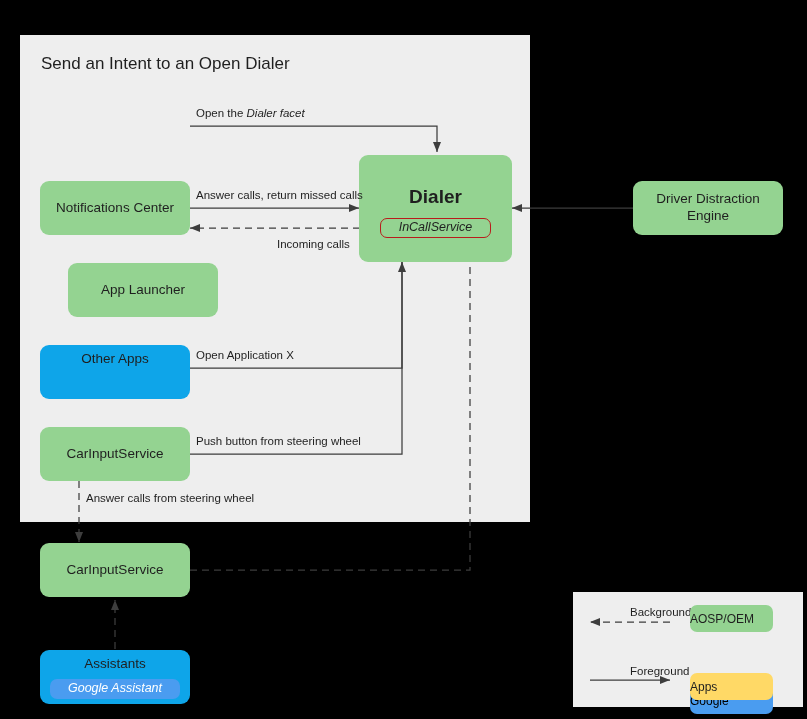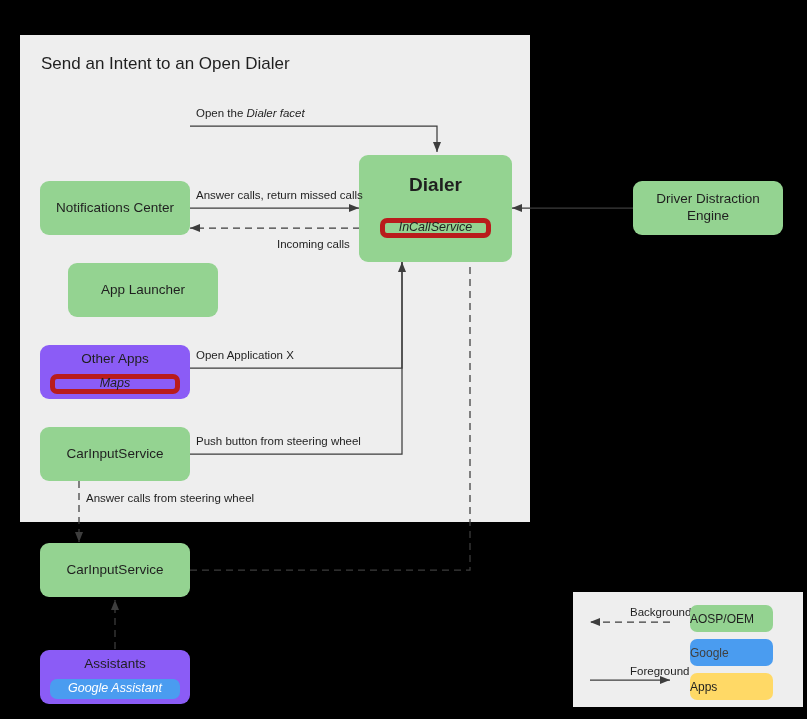--- a/index.html
+++ b/index.html
@@ -116,7 +116,7 @@
     <span class="title">CarInputService</span>
   </div>
 
-  <div class="node green strong" style="left:359px;top:155px;width:153px;height:107px;justify-content:flex-start;padding-top:18px;">
+  <div class="node green strong" style="left:359px;top:155px;width:153px;height:107px;justify-content:flex-start;padding-top:30px;">
     <span class="title">Dialer</span>
     <span class="chip outline" style="left:21px;top:63px;width:111px;height:20px;">
       <span>InCallService</span>

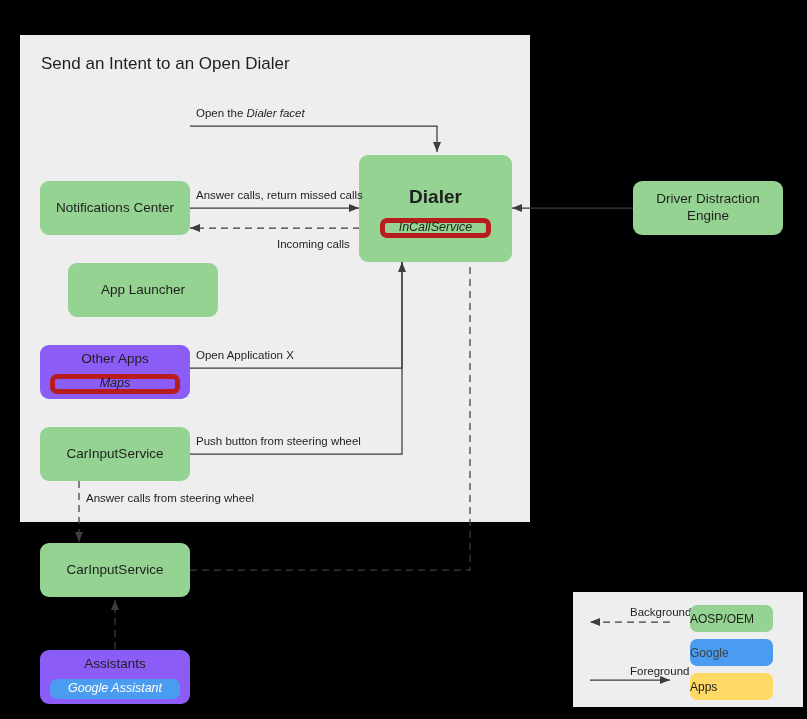--- a/index.html
+++ b/index.html
@@ -26,7 +26,7 @@
   .chip{position:absolute;border-radius:7px;box-sizing:border-box;
         display:flex;align-items:center;justify-content:center;
         font-style:italic;font-size:12.5px;}
-  .chip.outline{border:5px solid #b91c1c;background:transparent;color:#1f1f1f;}
+  .chip.outline{border:1px solid #b91c1c;background:transparent;color:#1f1f1f;}
   .chip.blue{background:#4a9cf0;color:#ffffff;}
 
   

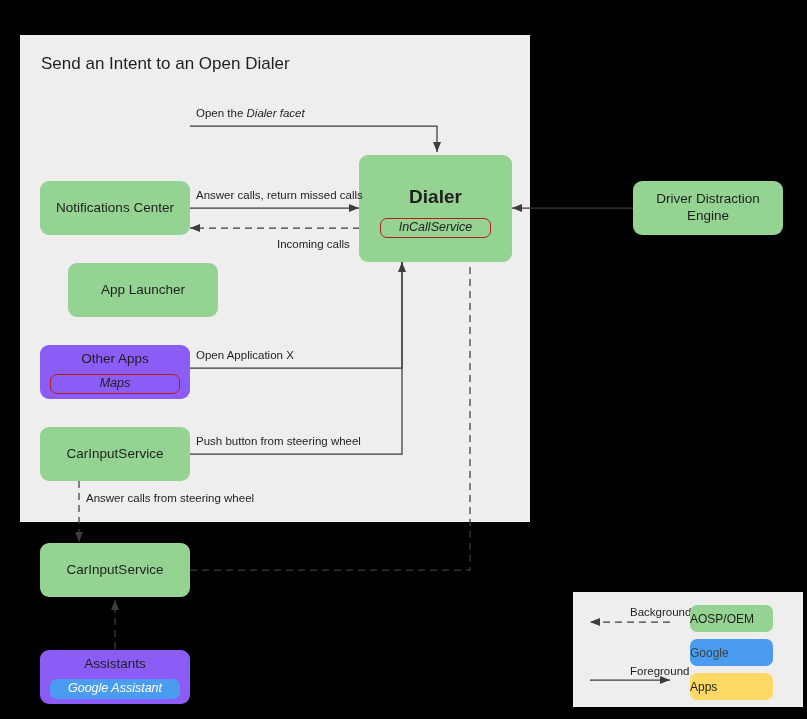--- a/index.html
+++ b/index.html
@@ -18,7 +18,7 @@
         justify-content:center;text-align:center;color:#1f1f1f;
         font-size:13.5px;line-height:1.25;}
   .node.green{background:#94d391;}
-  .node.yellow{background:#8b5cf6;}
+  .node.yellow{background:#0ea5e9;}
   .node .title{padding:0 6px;}
   .node.strong .title{font-weight:bold;font-size:19px;}
 

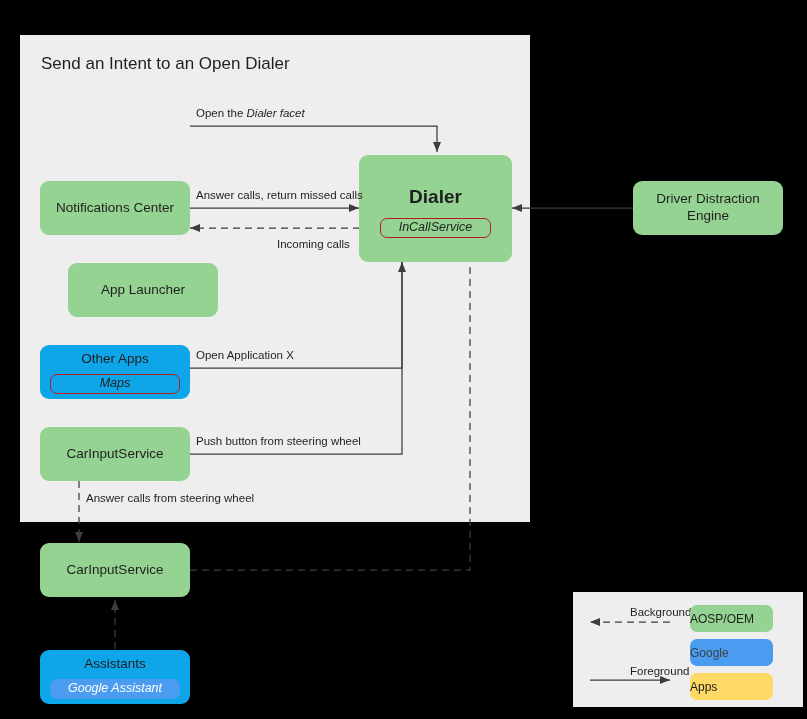--- a/index.html
+++ b/index.html
@@ -107,9 +107,6 @@
 
   <div class="node yellow" style="left:40px;top:345px;width:150px;height:54px;justify-content:flex-start;padding-top:6px;">
     <span class="title">Other Apps</span>
-    <span class="chip outline" style="left:10px;top:29px;width:130px;height:20px;">
-      <span>Maps</span>
-    </span>
   </div>
 
   <div class="node green" style="left:40px;top:427px;width:150px;height:54px;">

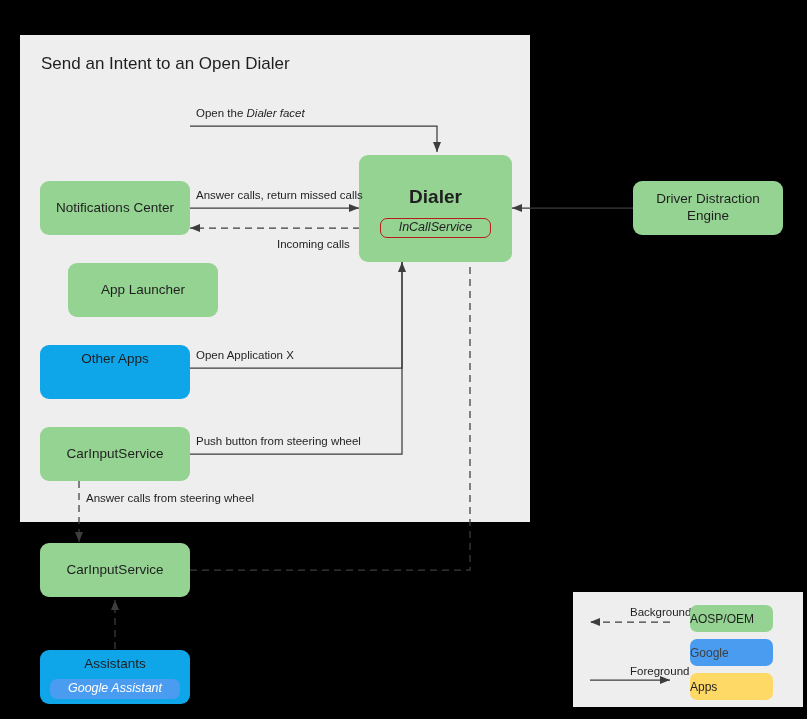--- a/index.html
+++ b/index.html
@@ -39,7 +39,7 @@
               display:flex;align-items:center;justify-content:flex-start;
               font-size:12px;}
   .legend-key.green{background:#94d391;color:#1f1f1f;}
-  .legend-key.blue{background:#4a9cf0;color:#404040;}
+  .legend-key.blue{background:#4a9cf0;color:#000000;margin-top:48px;}
   .legend-key.yellow{background:#ffd966;color:#1f1f1f;}
 
   

